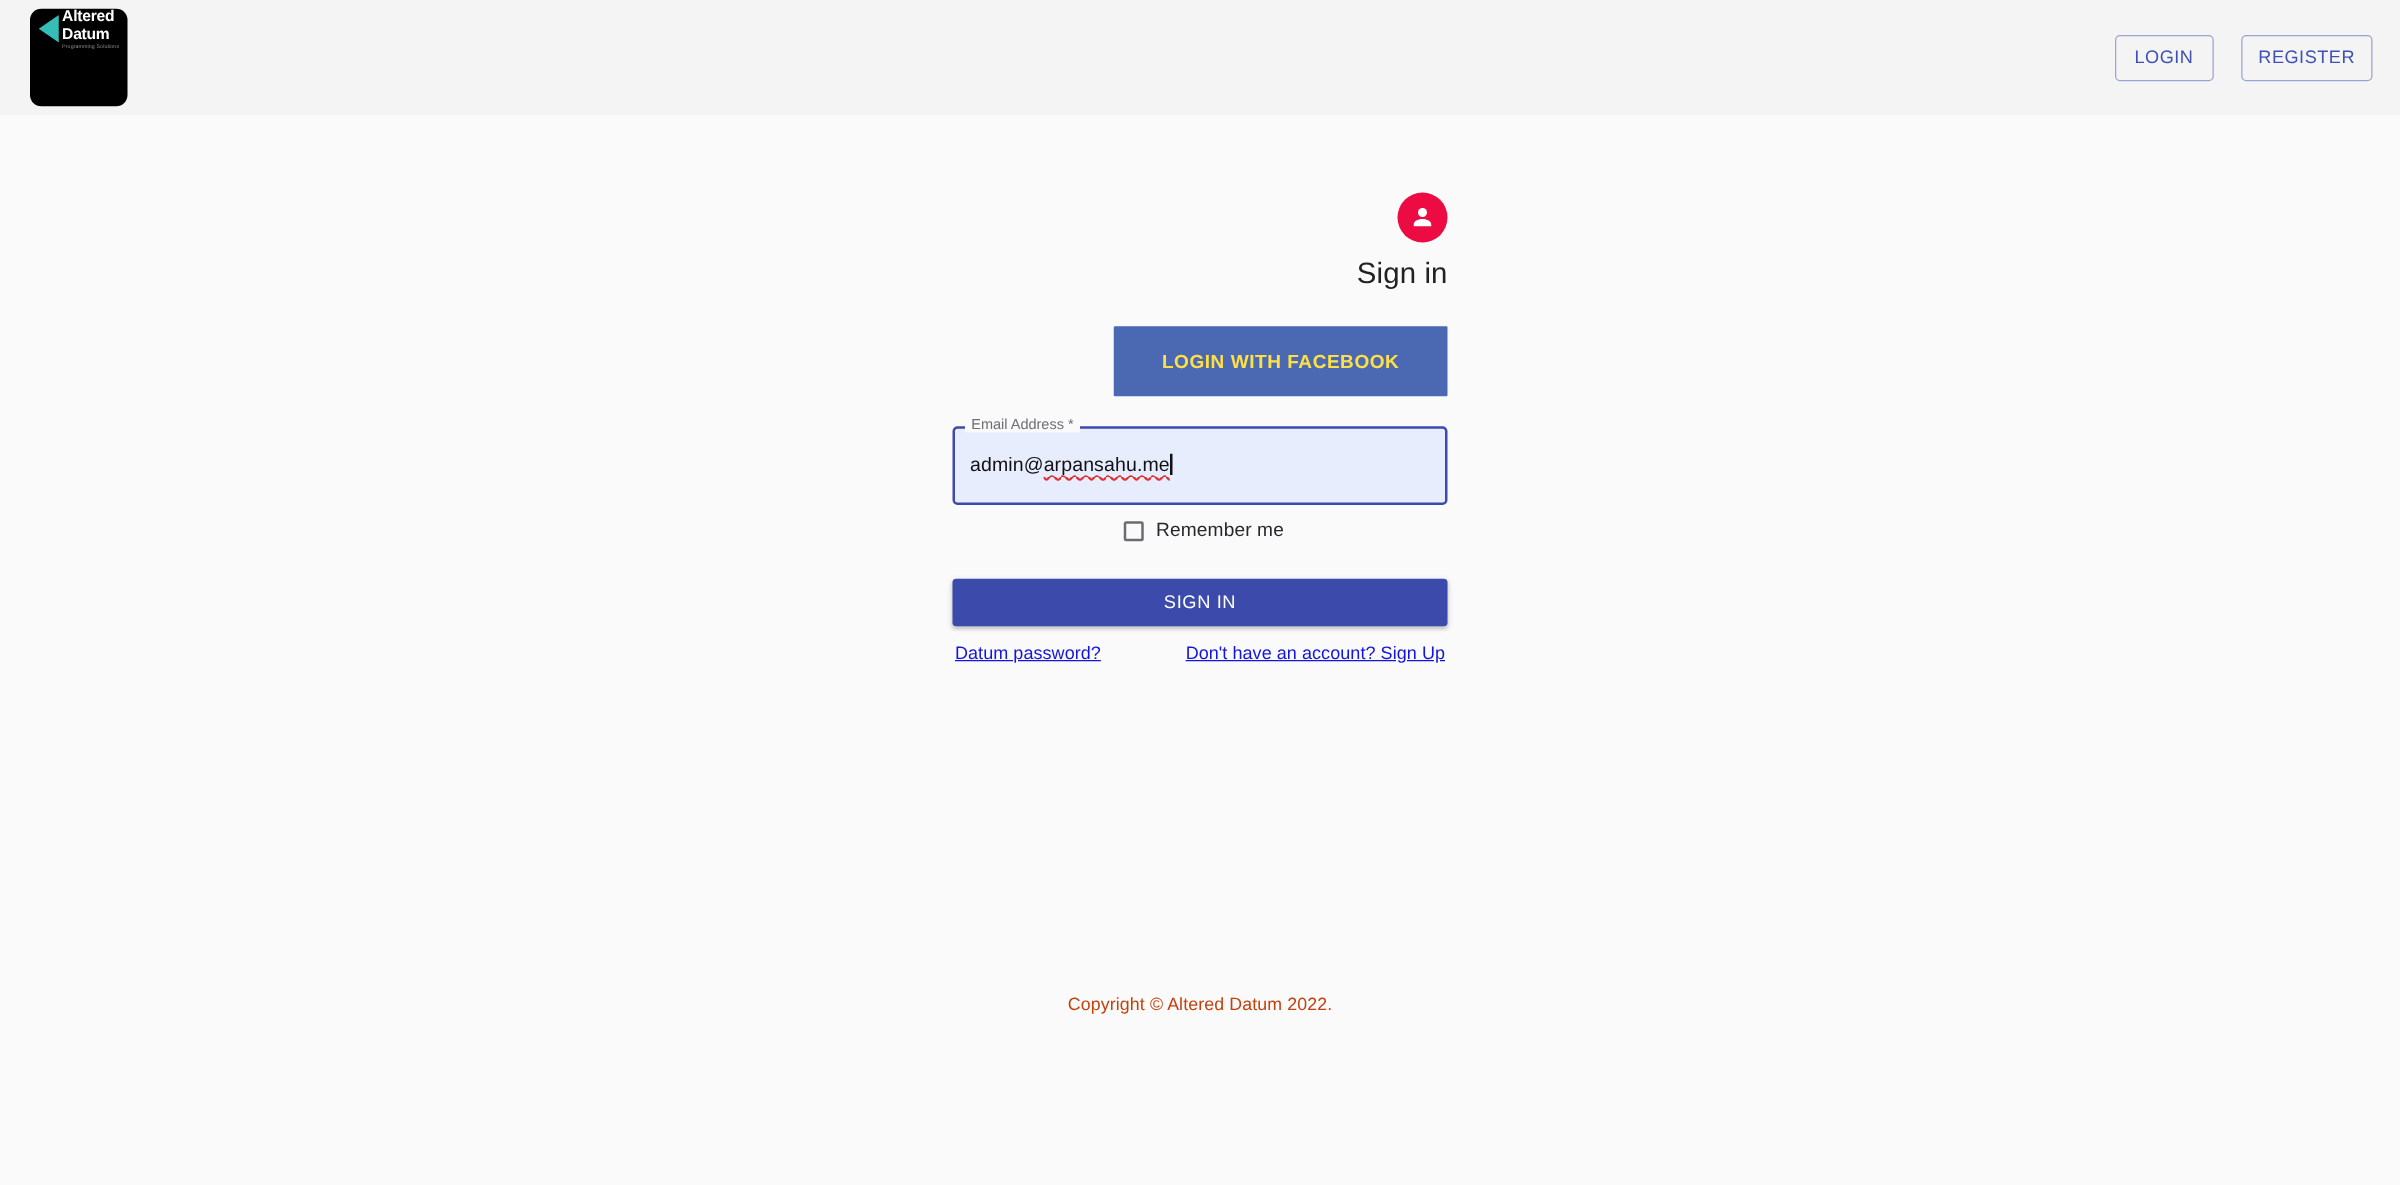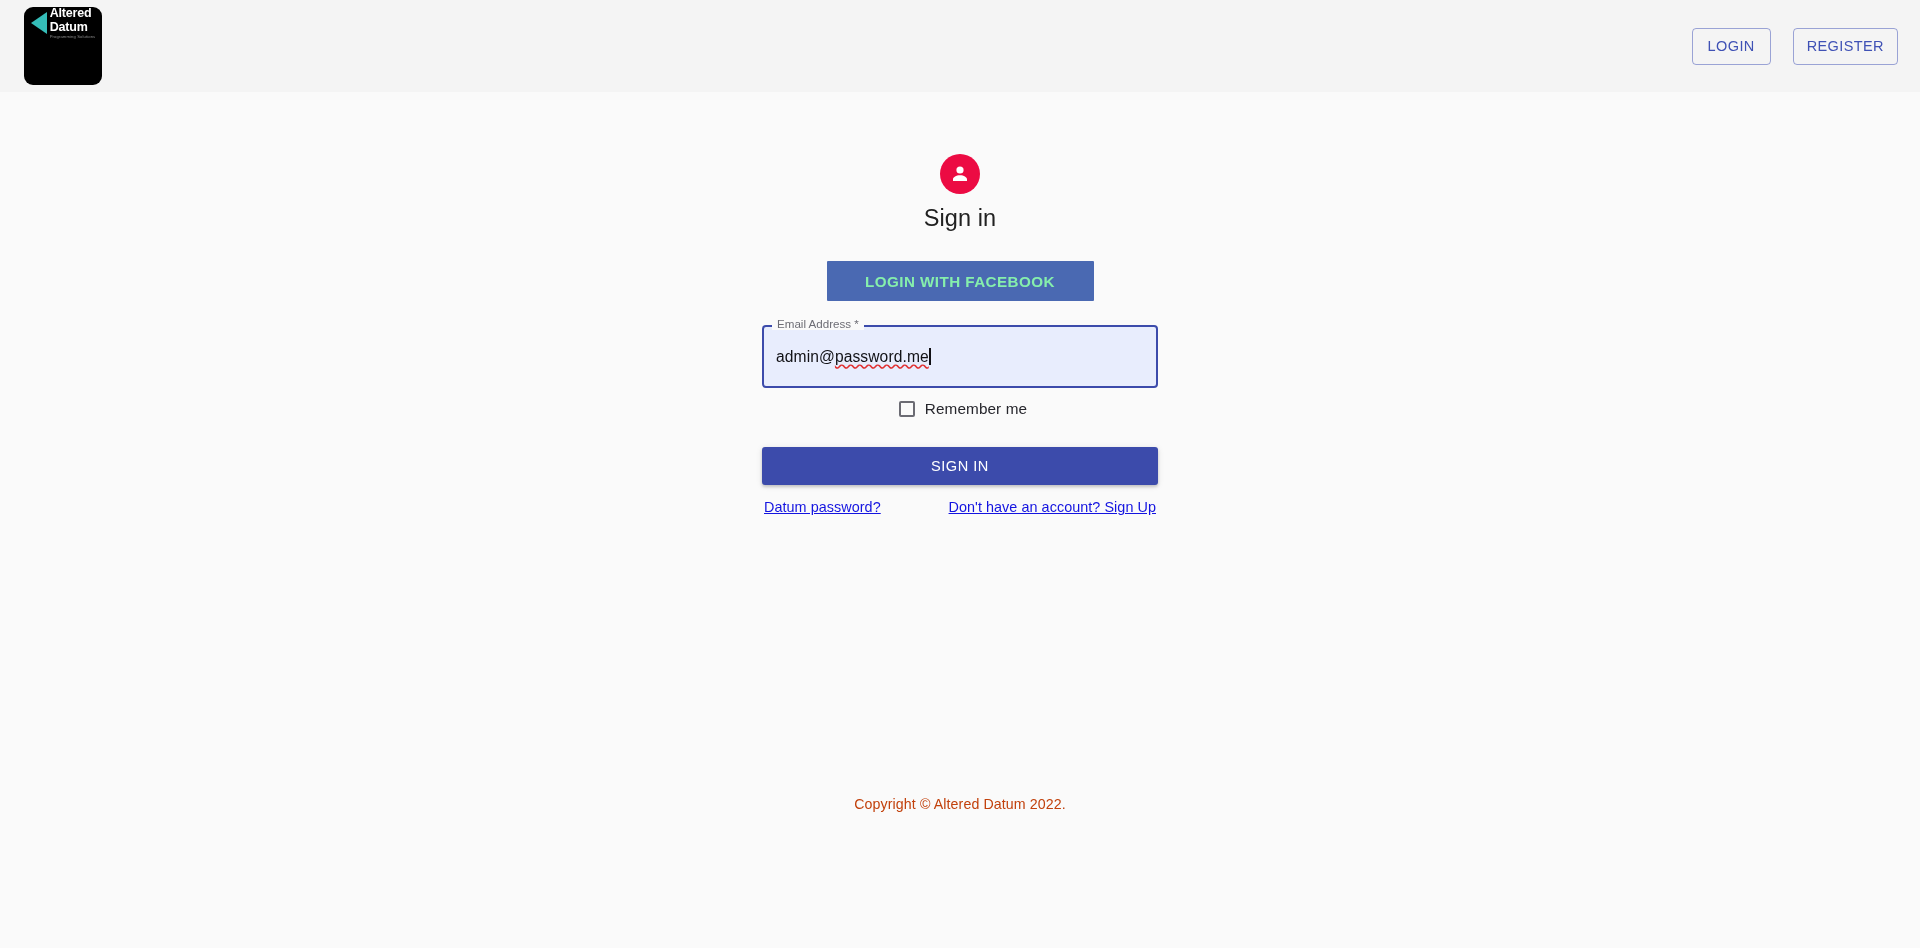--- a/index.html
+++ b/index.html
@@ -87,7 +87,7 @@
     margin-top: 62px;
     display: flex;
     flex-direction: column;
-    align-items: center;
+    align-items: flex-end;
   }
   .avatar {
     width: 40px; height: 40px;

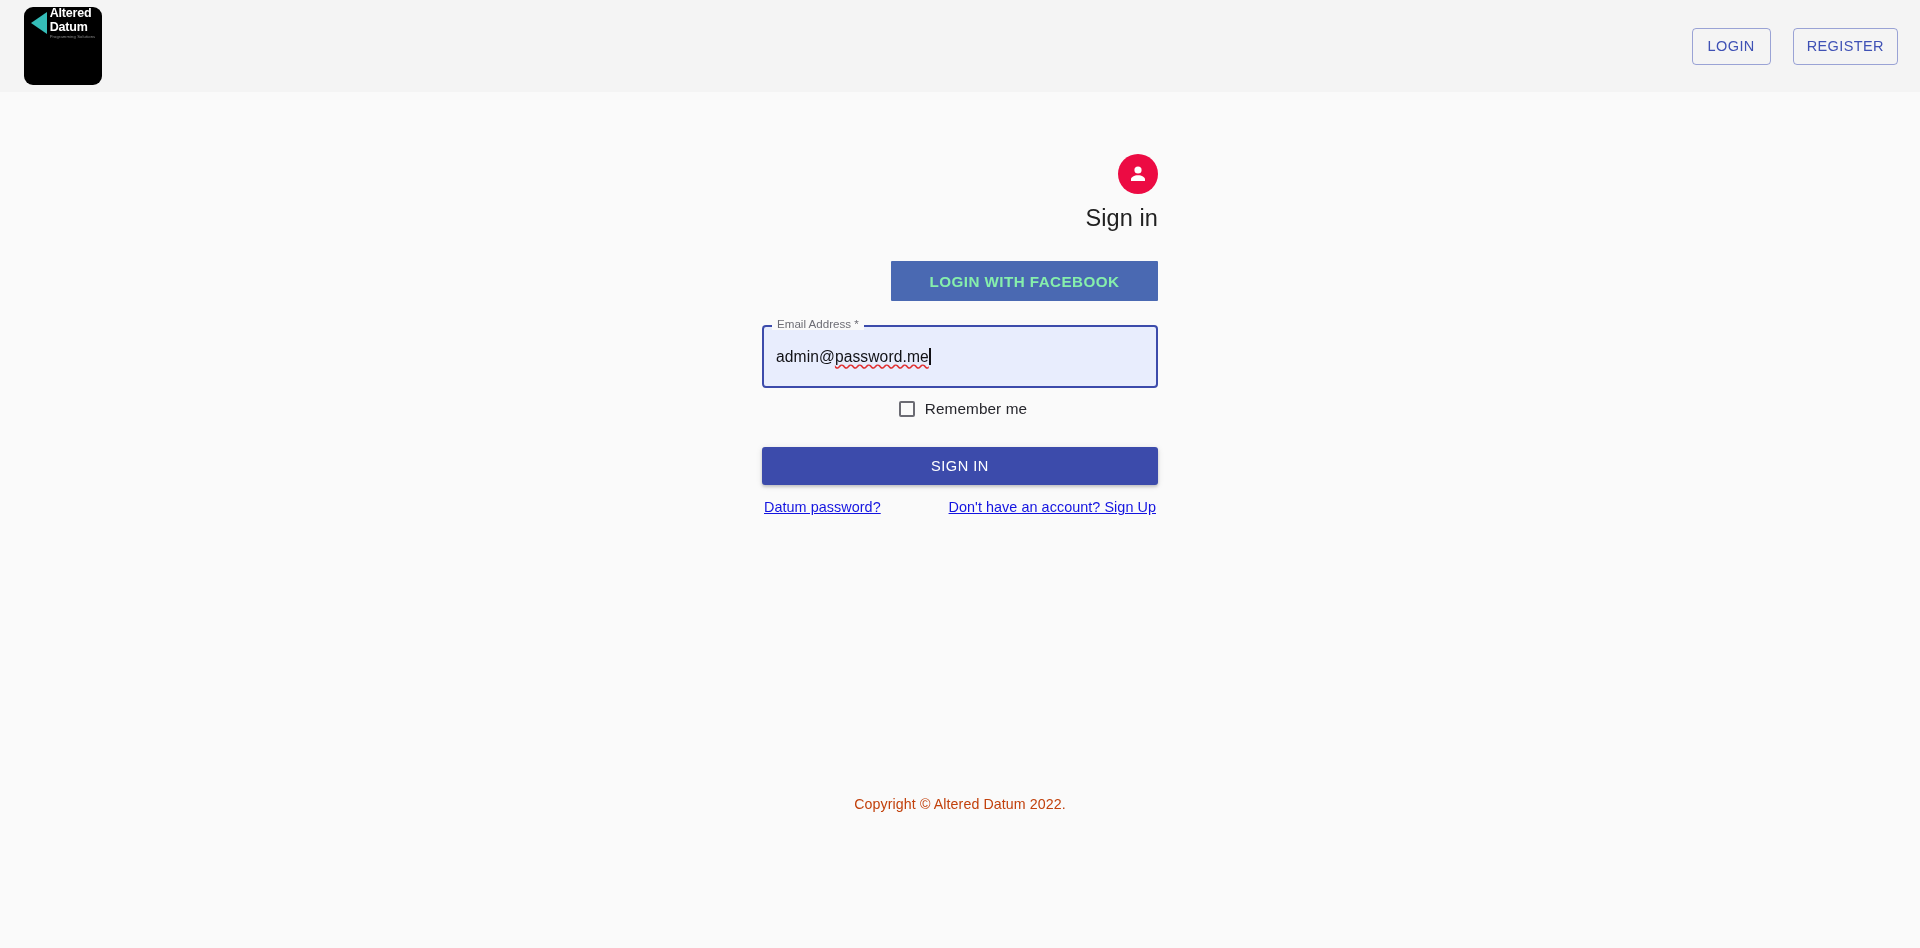--- a/index.html
+++ b/index.html
@@ -110,11 +110,11 @@
   .btn-facebook {
     margin-top: 12px;
     width: 267px;
-    height: 40px;
+    height: 56px;
     background: #4a69b2;
     border: none;
     border-radius: 1px;
-    color: #86efac;
+    color: #fde047;
     font-family: "Liberation Sans", sans-serif;
     font-size: 15.2px;
     font-weight: 700;

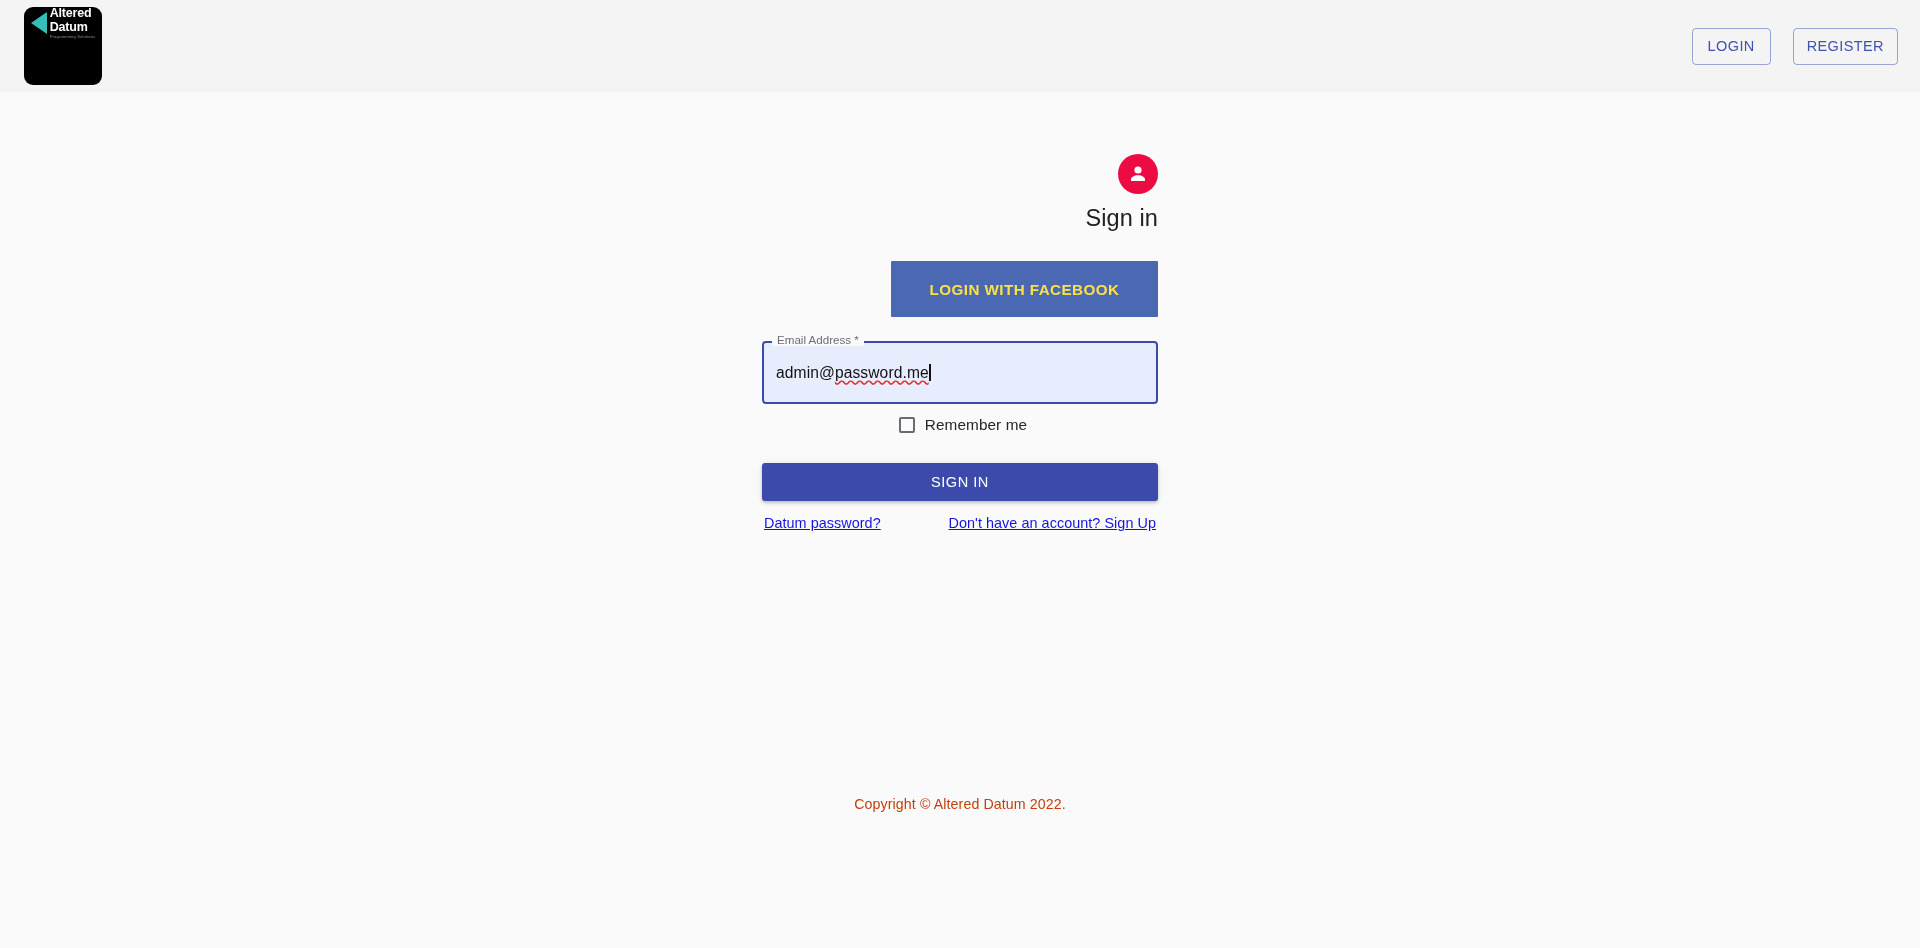--- a/index.html
+++ b/index.html
@@ -303,7 +303,7 @@
       <div class="fieldset"></div>
       <span class="notch">Email Address *</span>
       <div class="ctrl">
-        <span class="value"><span>admin@</span><span class="spellcheck">password.me</span><span class="caret"></span></span>
+        <span class="value"><span>admin@</span><span class="spellcheck">arpansahu.me</span><span class="caret"></span></span>
       </div>
     </div>
 

